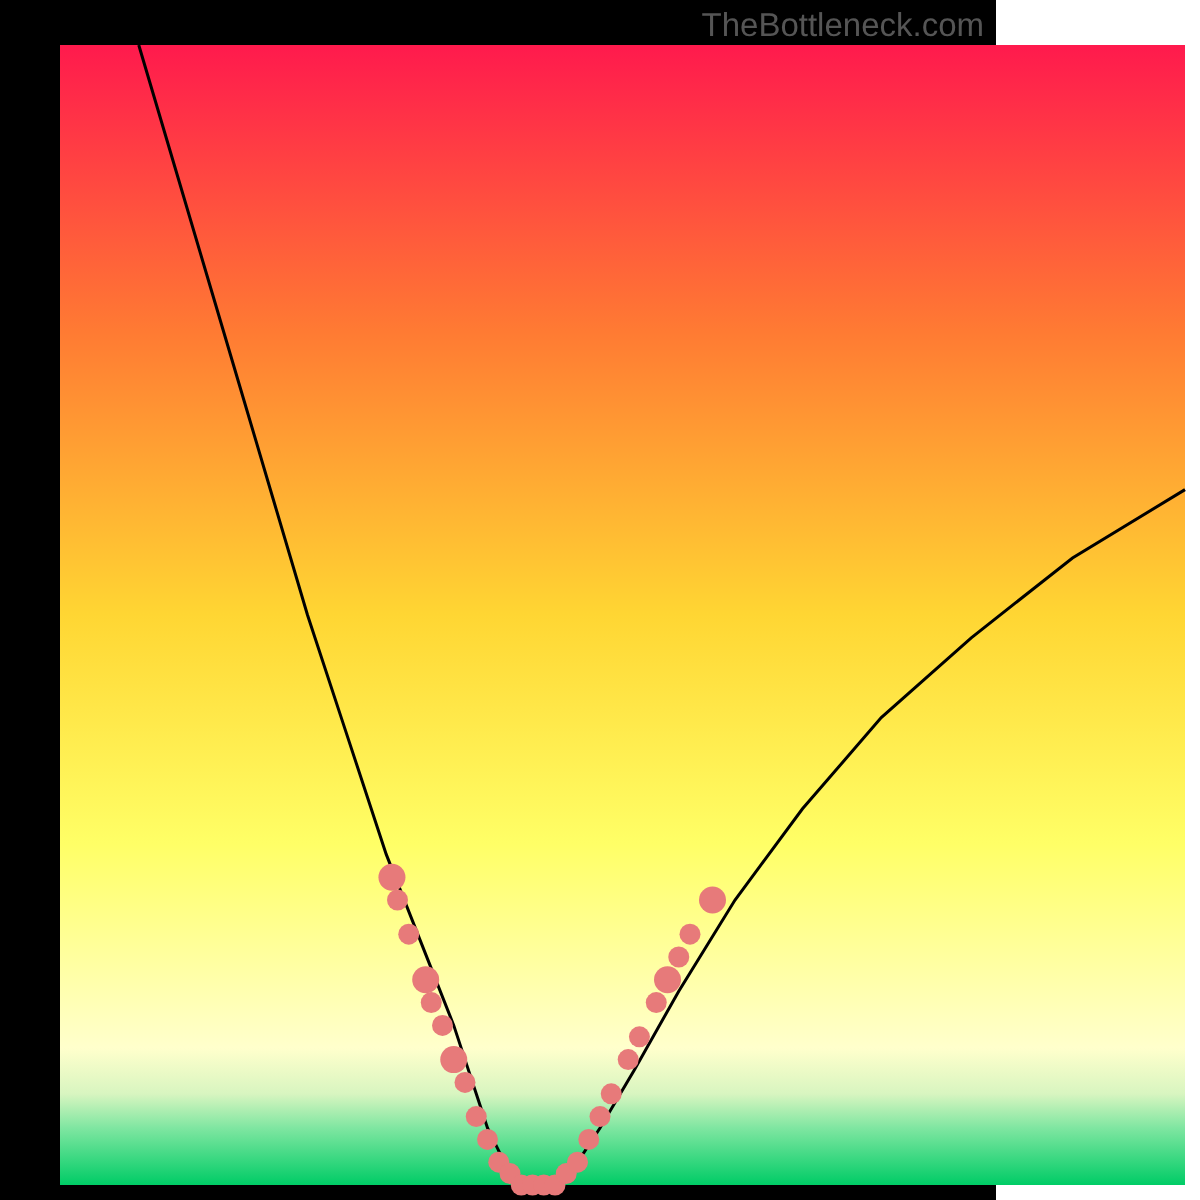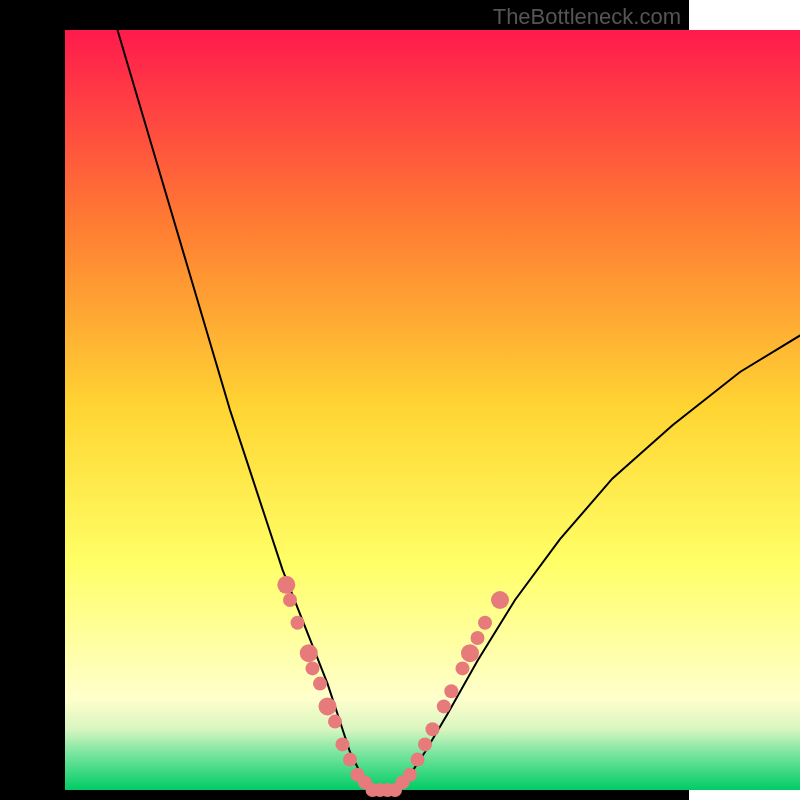--- a/index.html
+++ b/index.html
@@ -15,7 +15,6 @@
     height: 800px;
     position: relative;
     background: #000;
-    padding-left: 25px;
   }
   .watermark {
     position: absolute;

